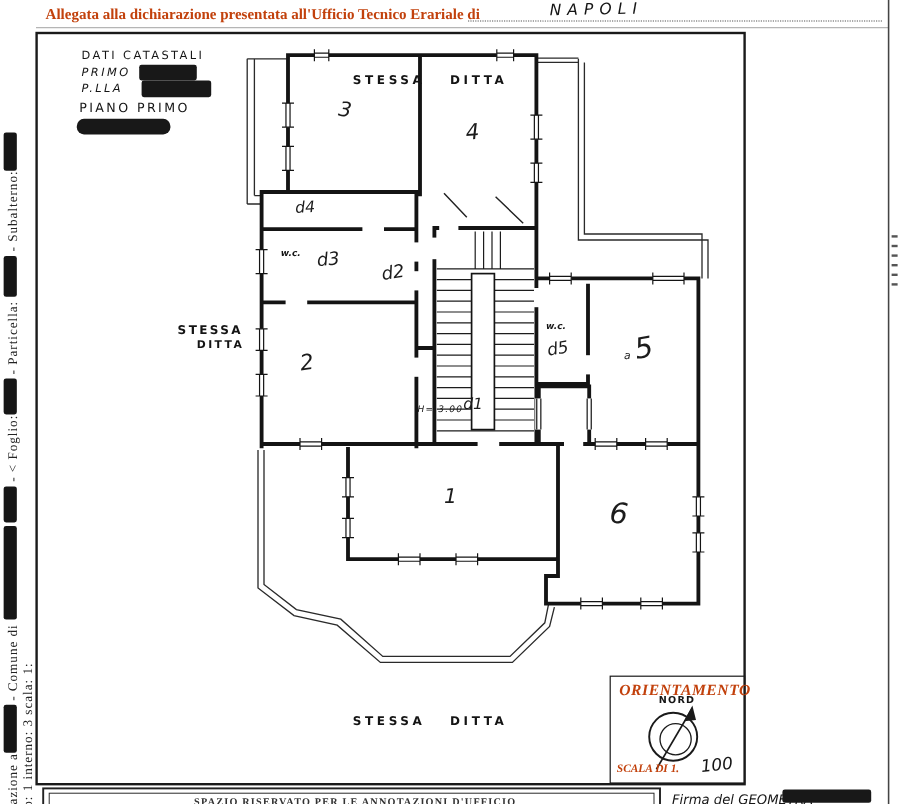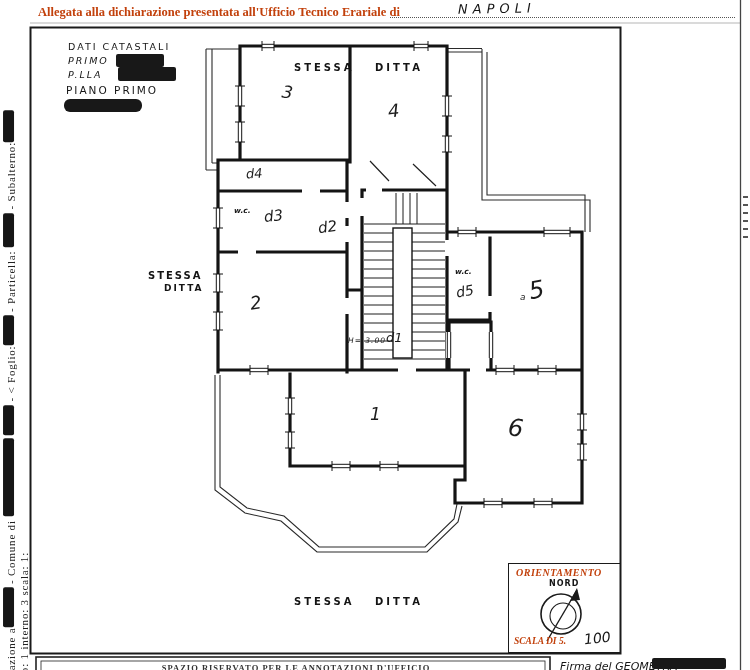--- a/index.html
+++ b/index.html
@@ -234,7 +234,7 @@
 <div class="abs hand" style="left:348px;top:336px;font-size:7.5px;font-style:italic;letter-spacing:1px;">H= 3.00</div>
 
 <div class="abs" style="left:508px;top:563px;width:111px;height:88px;border:1.8px solid #1a1a1a;"></div>
-<div class="abs typed" style="left:516px;top:567px;font-size:10px;font-weight:bold;font-style:italic;letter-spacing:0.5px;">ORIENTAMENTO</div>
+<div class="abs typed" style="left:516px;top:567px;font-size:13px;font-weight:bold;font-style:italic;letter-spacing:0.5px;">ORIENTAMENTO</div>
 <div class="abs hand" style="left:549px;top:579px;font-size:8px;font-weight:bold;letter-spacing:1px;">NORD</div>
 <div class="abs typed" style="left:514px;top:636px;font-size:9.5px;font-weight:bold;font-style:italic;">SCALA DI 5.</div>
 <div class="abs hand" style="left:584px;top:630px;font-size:14px;font-style:italic;transform:rotate(-6deg);">100</div>

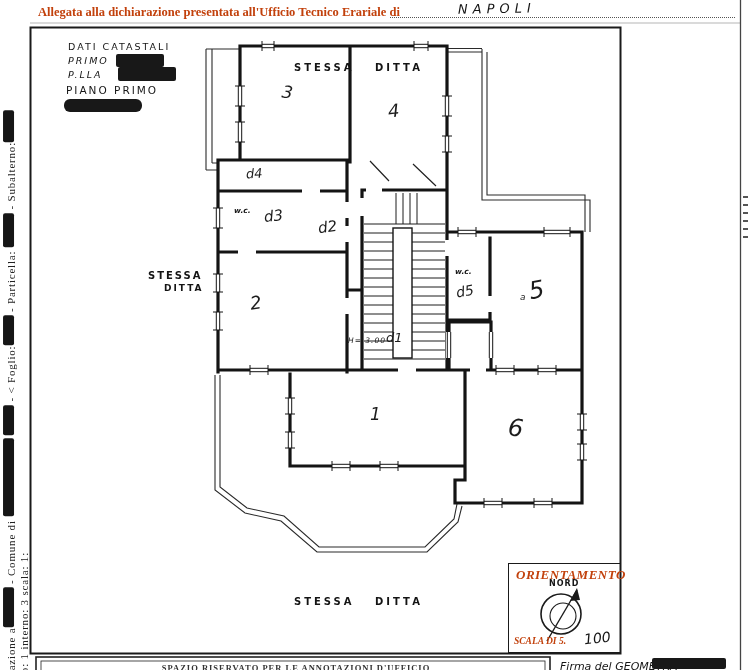--- a/index.html
+++ b/index.html
@@ -236,7 +236,7 @@
 <div class="abs" style="left:508px;top:563px;width:111px;height:88px;border:1.8px solid #1a1a1a;"></div>
 <div class="abs typed" style="left:516px;top:567px;font-size:13px;font-weight:bold;font-style:italic;letter-spacing:0.5px;">ORIENTAMENTO</div>
 <div class="abs hand" style="left:549px;top:579px;font-size:8px;font-weight:bold;letter-spacing:1px;">NORD</div>
-<div class="abs typed" style="left:514px;top:636px;font-size:9.5px;font-weight:bold;font-style:italic;">SCALA DI 5.</div>
+<div class="abs typed" style="left:514px;top:636px;font-size:9.5px;font-weight:bold;font-style:italic;">SCALA DI 1.</div>
 <div class="abs hand" style="left:584px;top:630px;font-size:14px;font-style:italic;transform:rotate(-6deg);">100</div>
 
 <div class="abs typed" style="left:96px;top:663px;width:400px;text-align:center;font-size:8.5px;font-weight:bold;letter-spacing:1px;color:#333;">SPAZIO RISERVATO PER LE ANNOTAZIONI D'UFFICIO</div>

